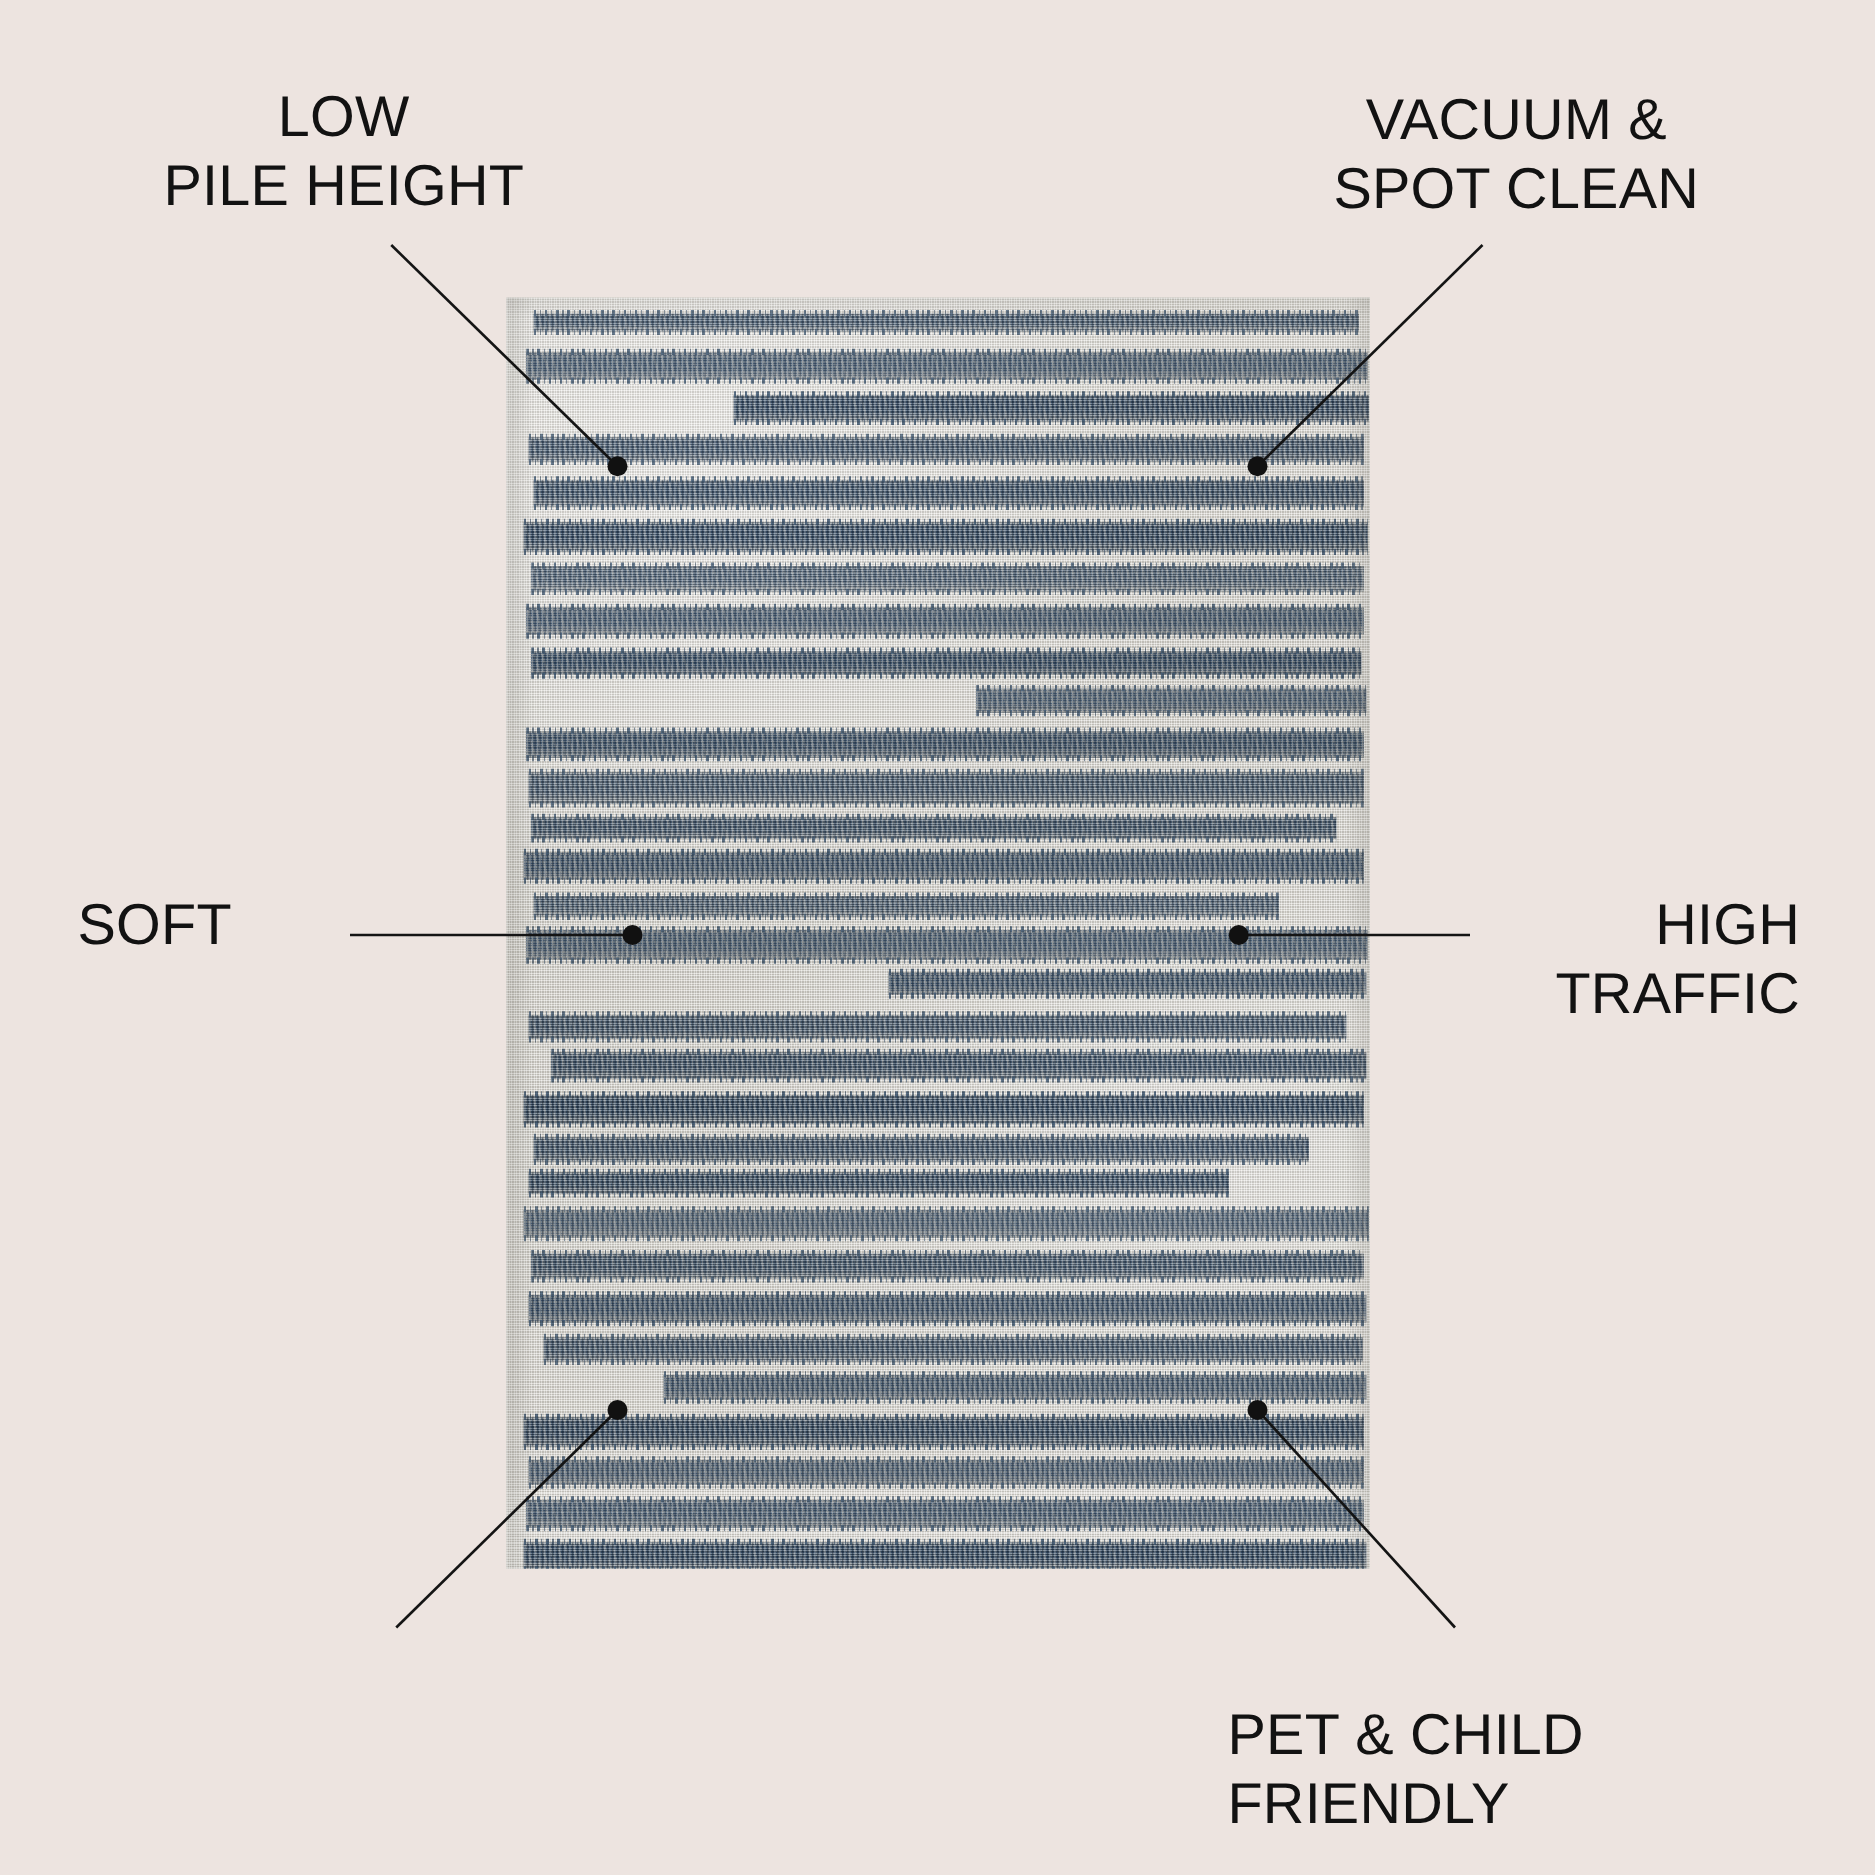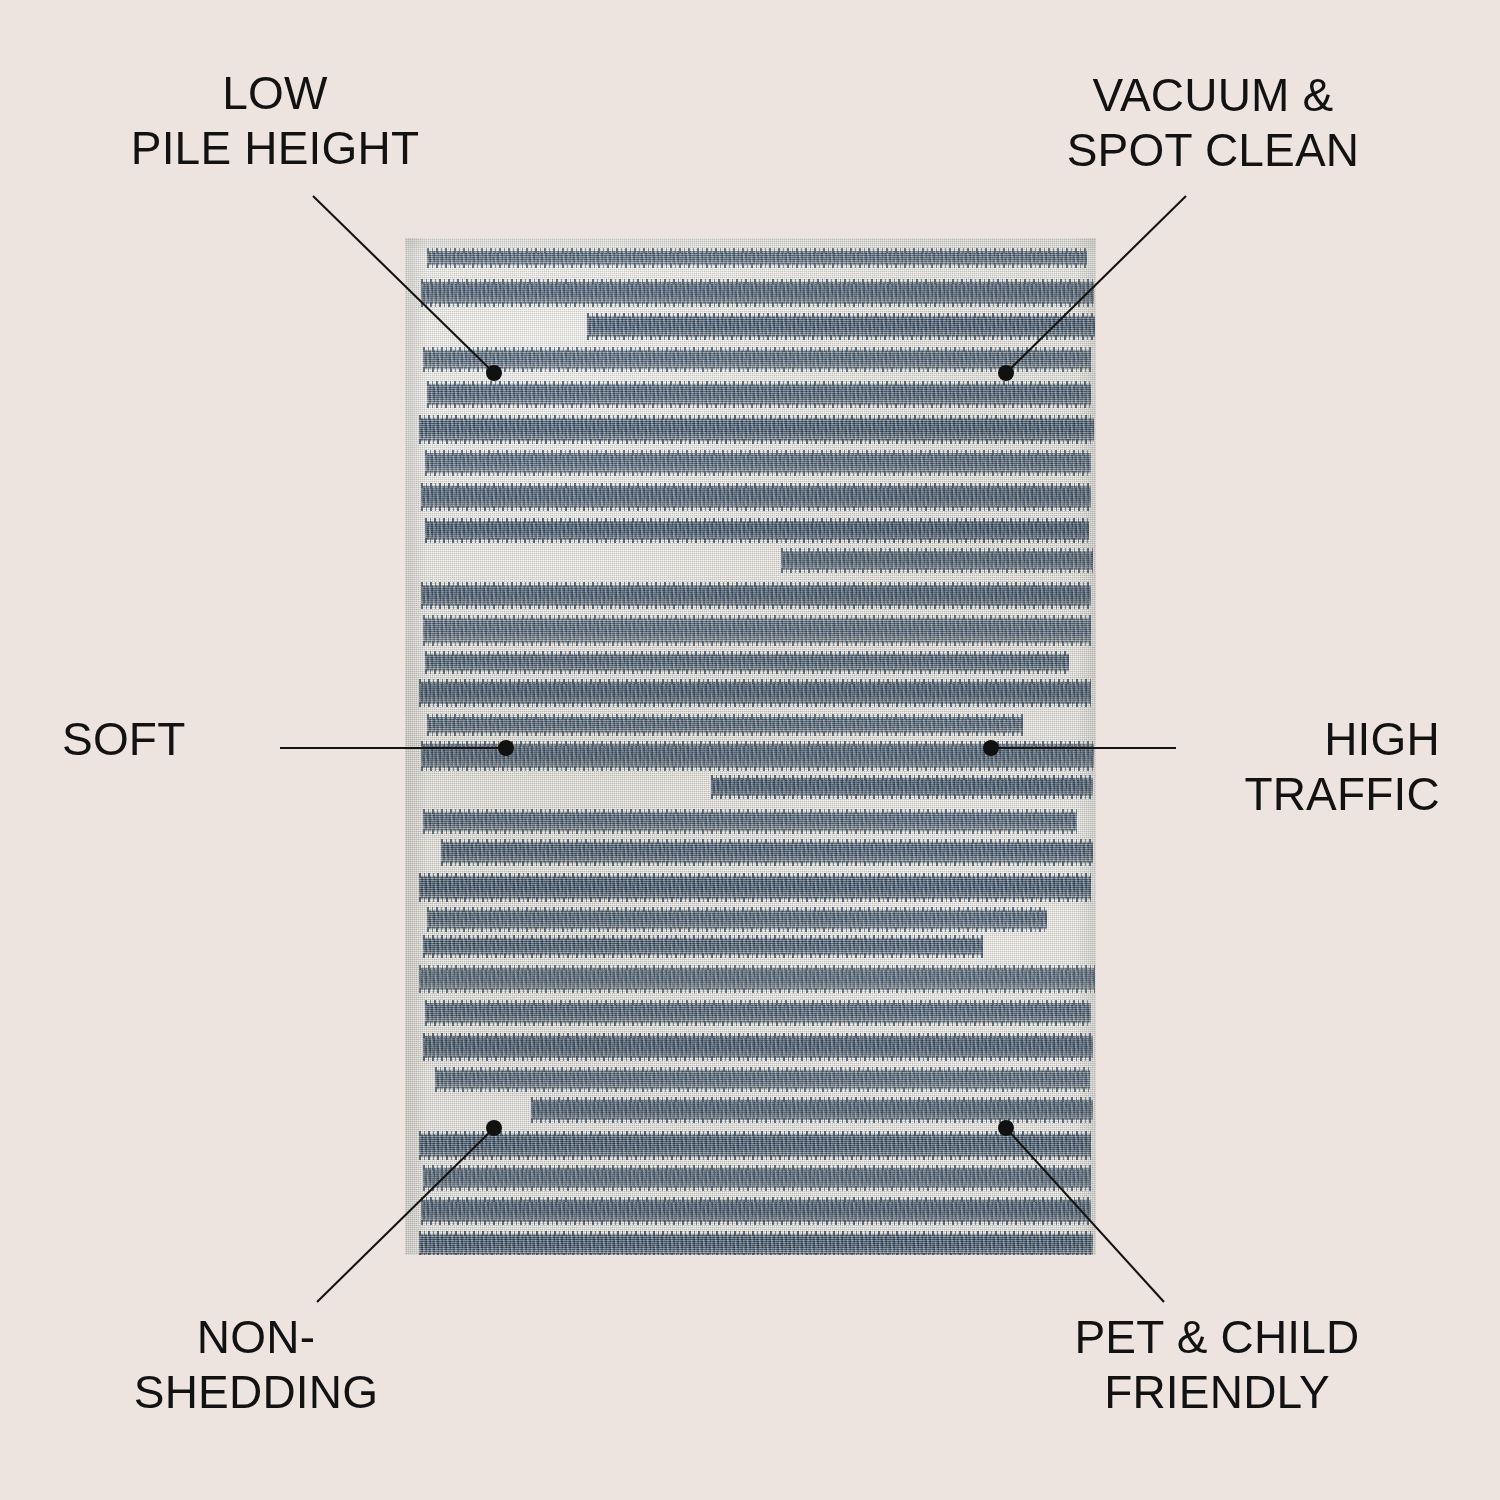--- a/index.html
+++ b/index.html
@@ -192,8 +192,6 @@
 
   <div class="callout-label cl-soft">SOFT</div>
 
-  <div class="callout-label cl-nonshed">NON-
-SHEDDING</div>
 
   <div class="callout-label cl-petchild">PET &amp; CHILD
 FRIENDLY</div>

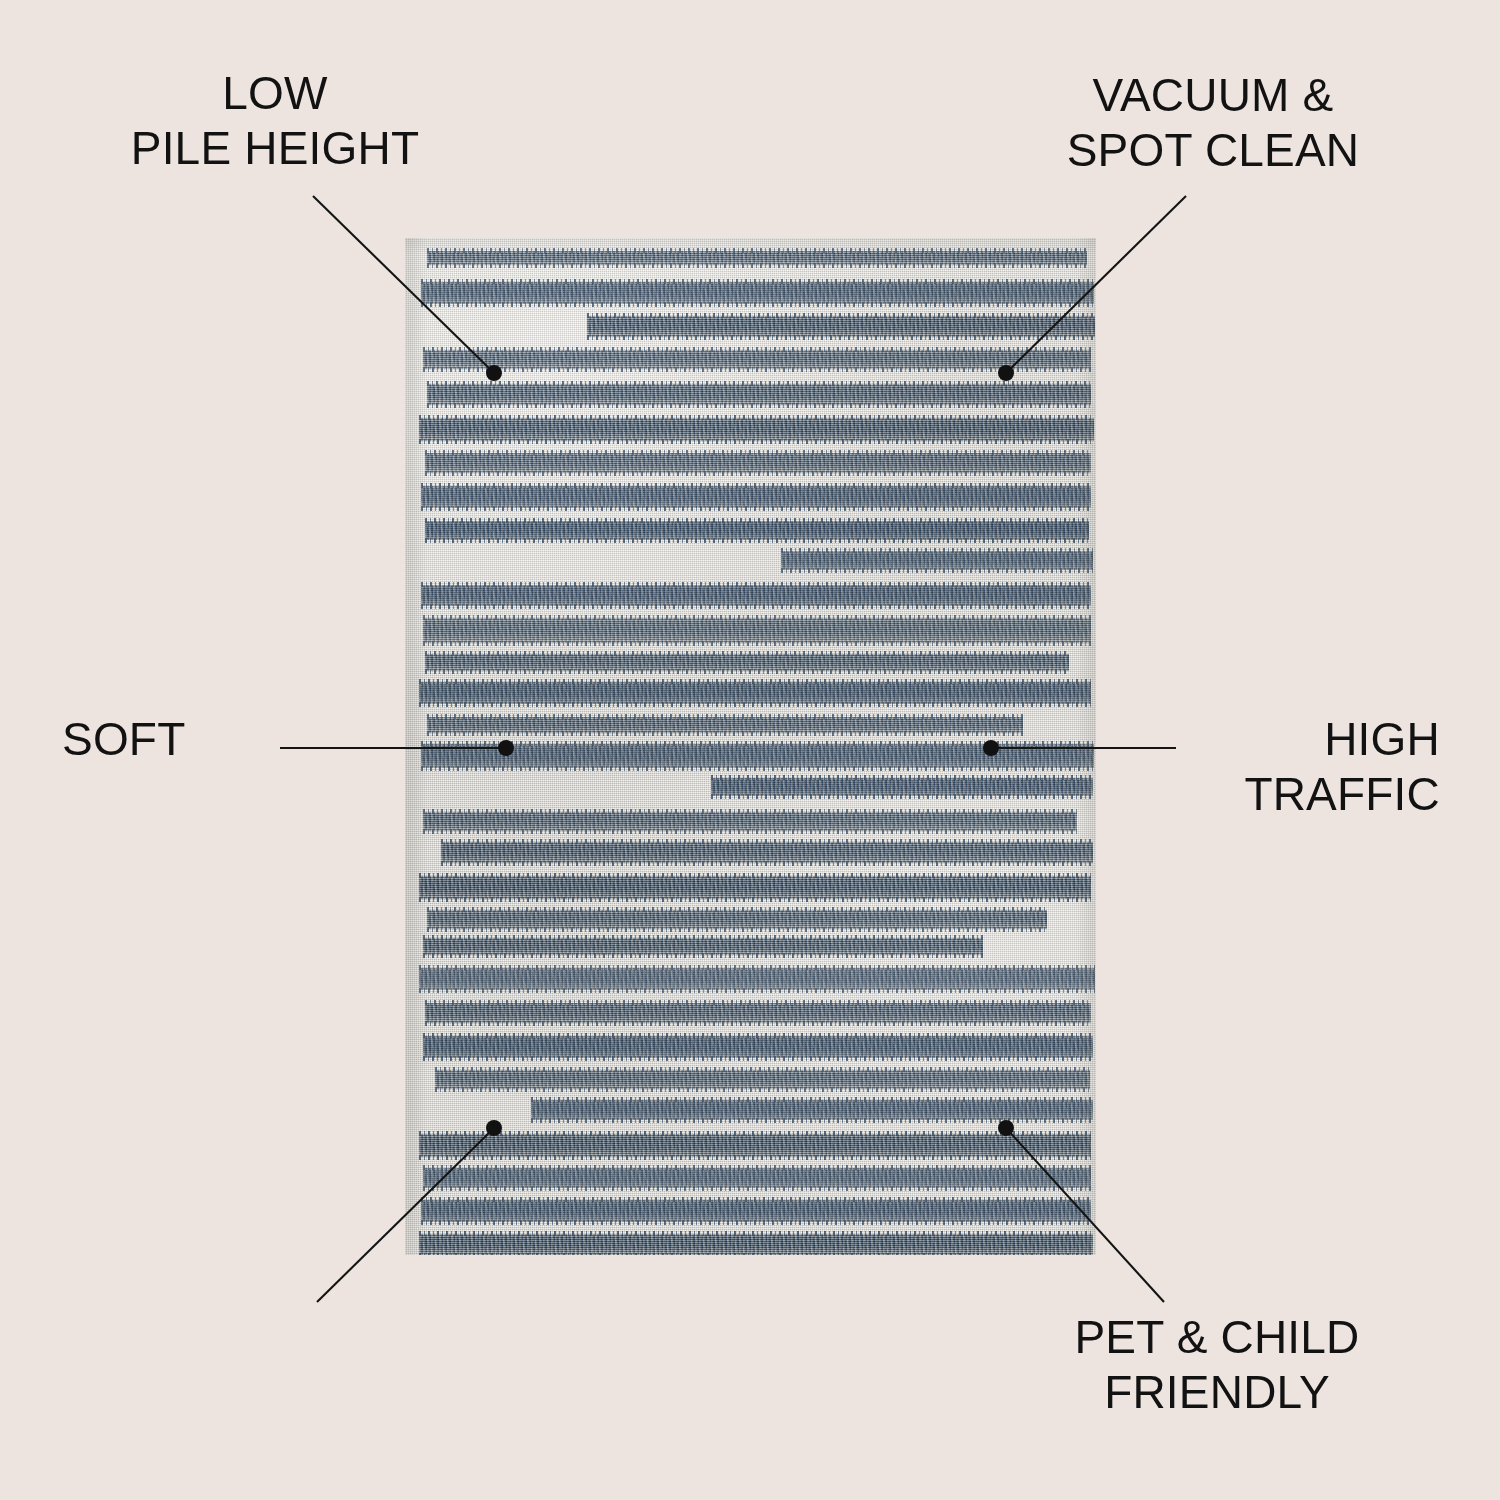--- a/index.html
+++ b/index.html
@@ -117,7 +117,7 @@
   .cl-soft       { left: 62px;  top: 712px;  width: 300px; text-align: left;   }
   .cl-high       { right: 60px; top: 712px;  width: 330px; text-align: right;  }
   .cl-nonshed    { left: 56px;  top: 1310px; width: 400px; text-align: center; }
-  .cl-petchild   { right: 48px; top: 1310px; width: 470px; text-align: center; }
+  .cl-petchild   { right: 48px; top: 1360px; width: 470px; }
 </style>
 </head>
 <body>

